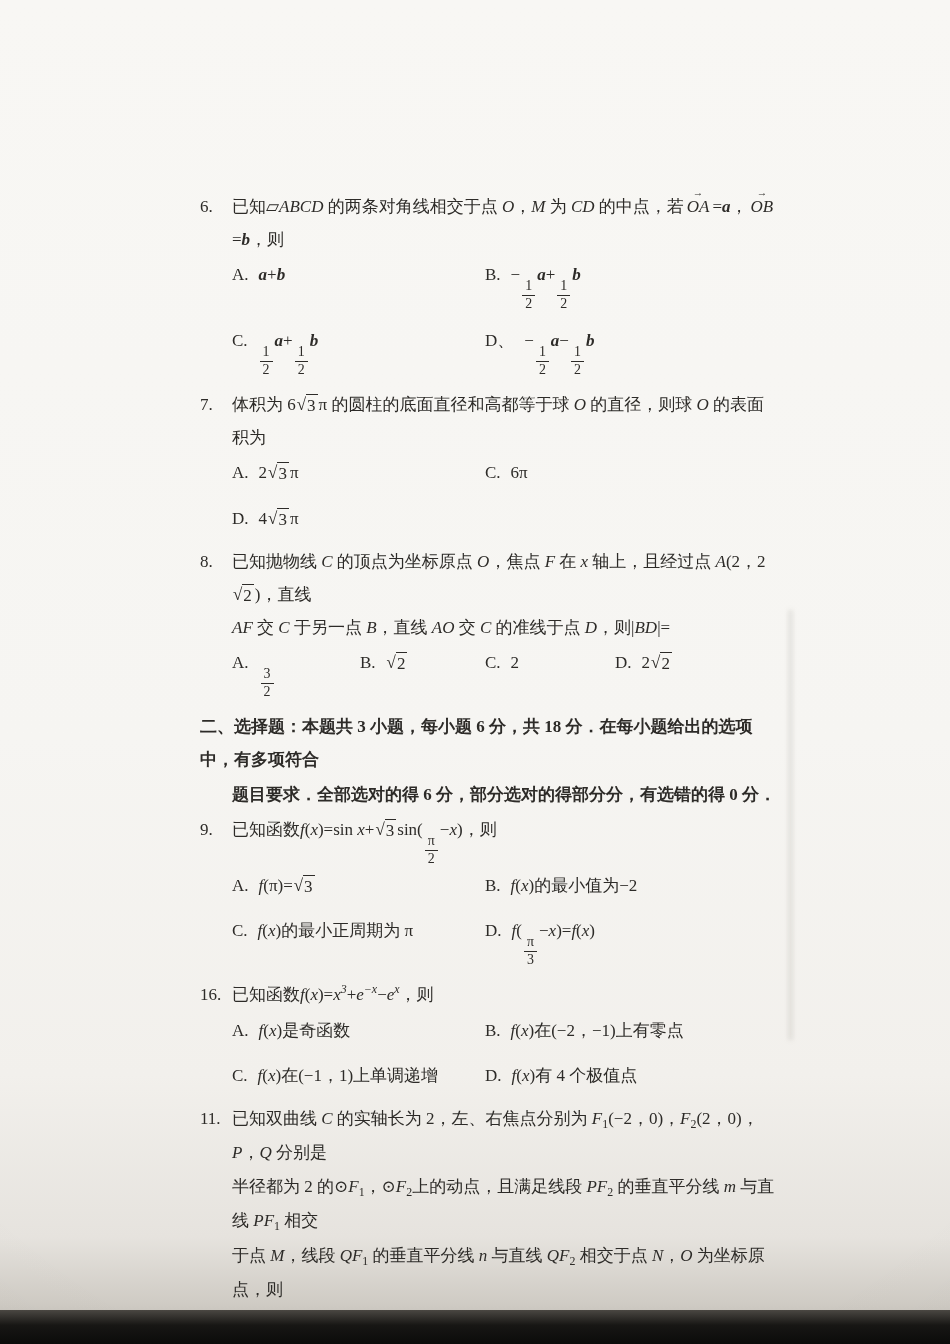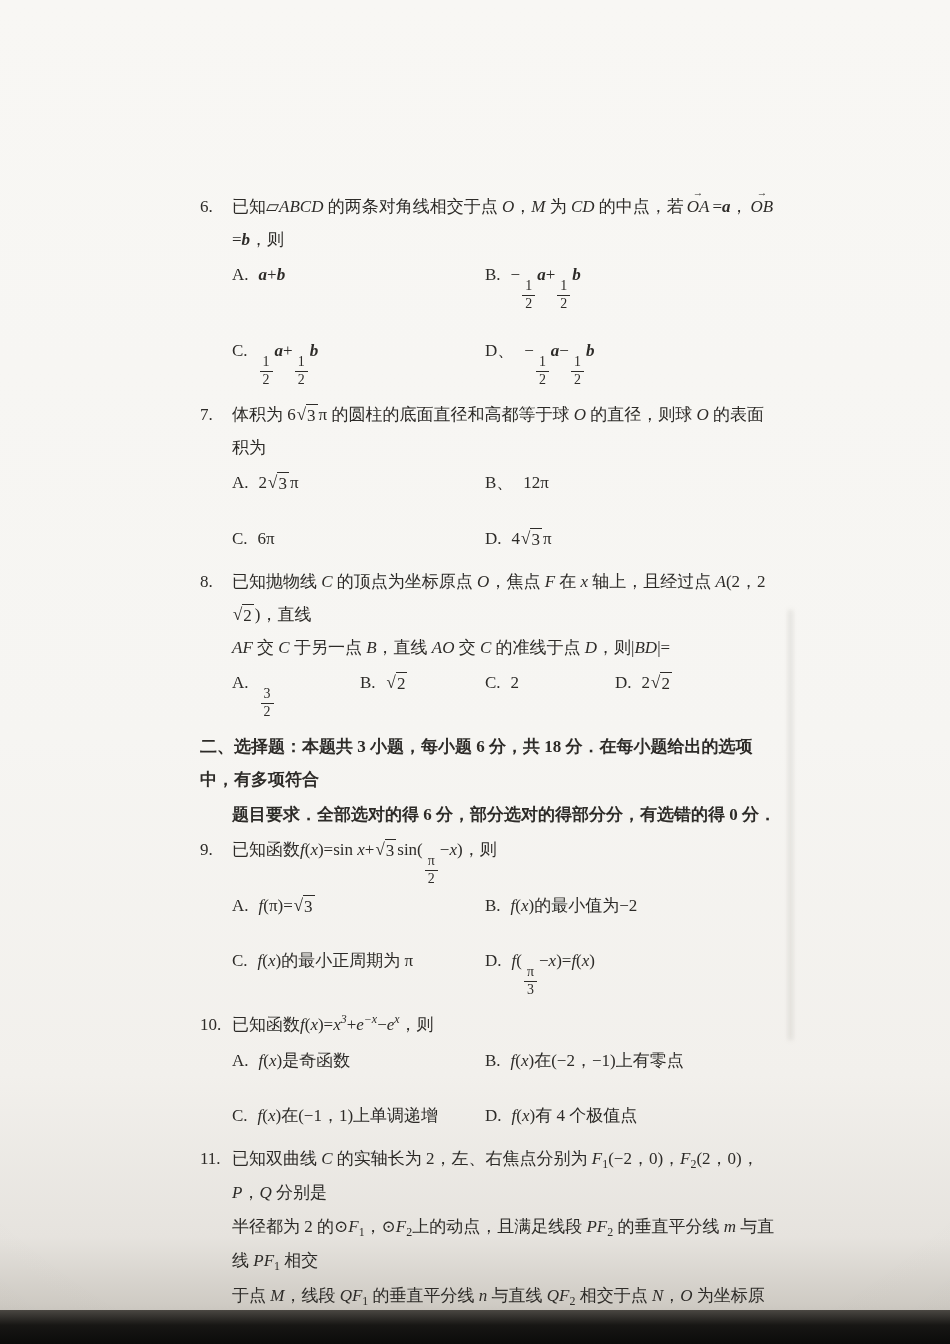--- a/index.html
+++ b/index.html
@@ -26,7 +26,7 @@
   .stem-line { position:relative; }
 
   .options { display:grid; margin:2px 0 6px; }
-  .cols-2 { grid-template-columns:253px 1fr; row-gap:22px; }
+  .cols-2 { grid-template-columns:253px 1fr; row-gap:12px; }
   .cols-4 { grid-template-columns:128px 125px 130px 1fr; }
   .cols-1 { grid-template-columns:1fr; row-gap:2px; }
   .option { line-height:1.95; }

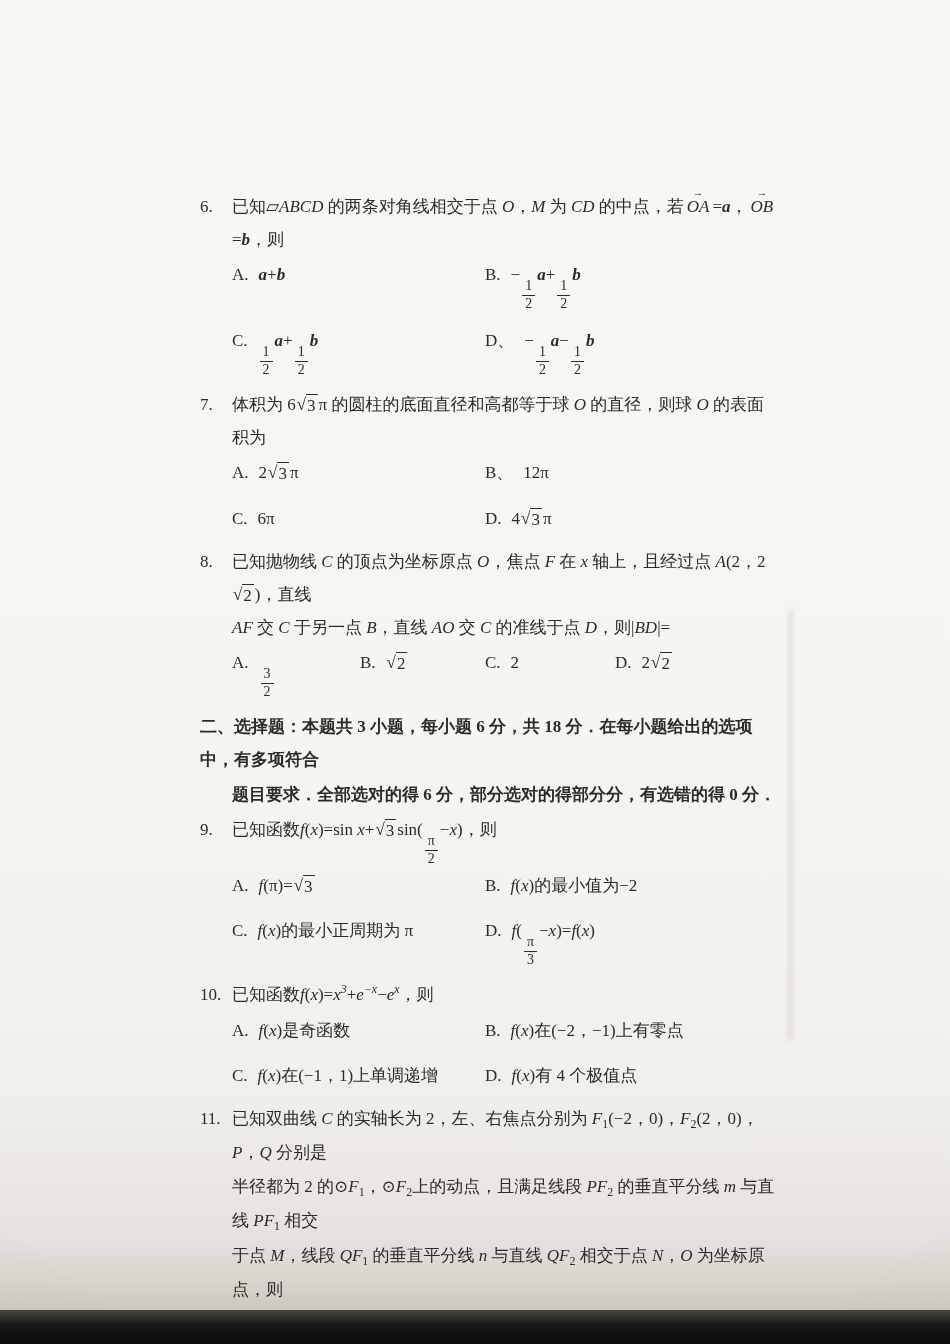--- a/index.html
+++ b/index.html
@@ -99,7 +99,6 @@
               <span class="rdx">√</span>
               <span class="rad">3</span>
             </span>π</div>
-          <div class="option"><span class="opt-label">B、</span>12π</div>
           <div class="option"><span class="opt-label">C.</span>6π</div>
           <div class="option"><span class="opt-label">D.</span>4<span class="sqrt">
               <span class="rdx">√</span>

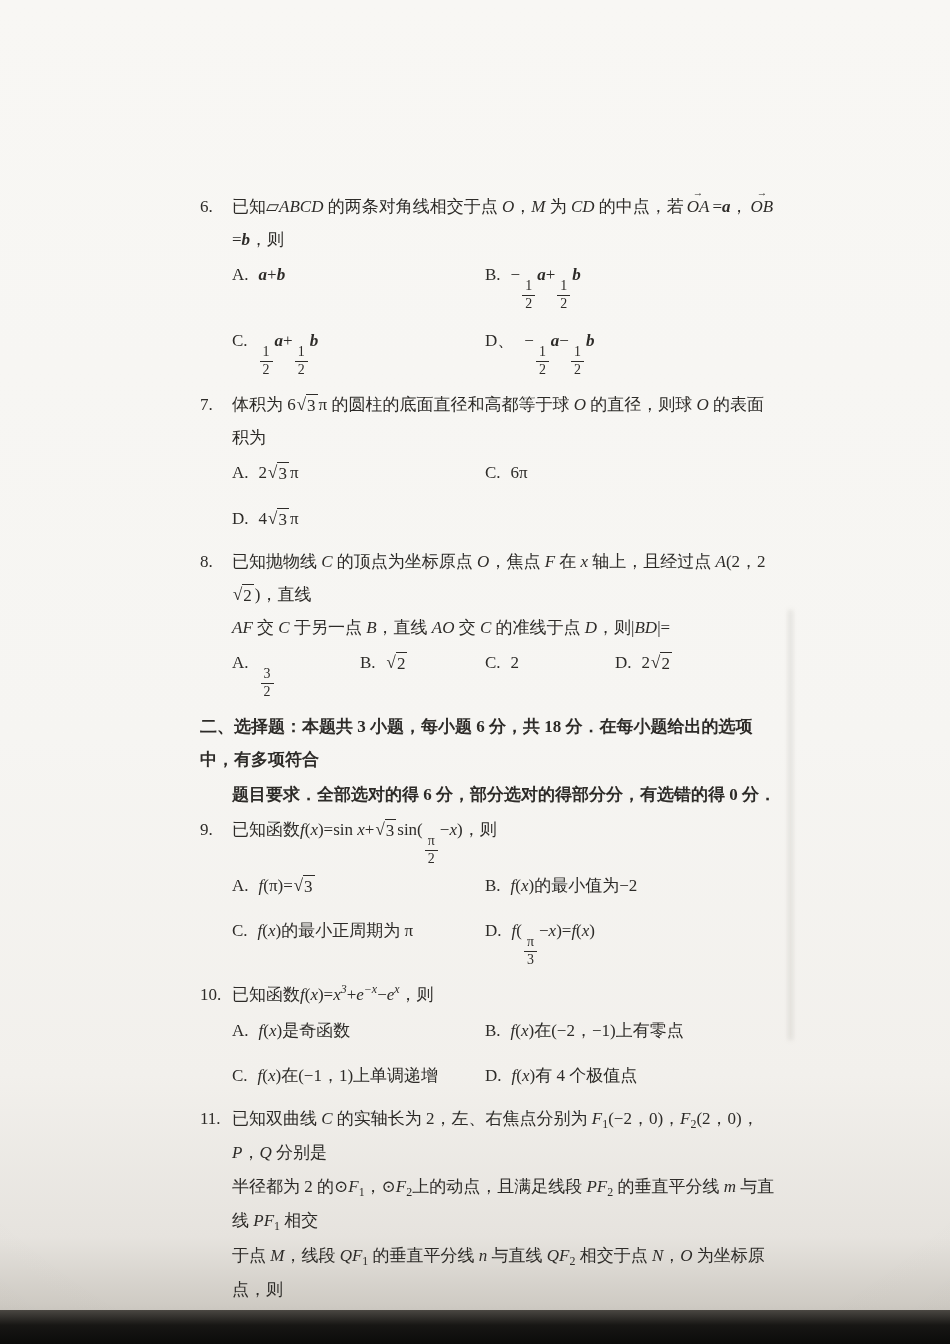--- a/index.html
+++ b/index.html
@@ -152,7 +152,7 @@
         </div>
       </div>
       <div class="question">
-        <div class="stem-line"><span class="qnum">10.</span>已知函数<span class="mi">f</span>(<span class="mi">x</span>)=<span class="mi">x</span><sup class="sp">3</sup>+<span class="mi">e</span><sup class="sp">−x</sup>−<span class="mi">e</span><sup class="sp">x</sup>，则</div>
+        <div class="stem-line"><span class="qnum">16.</span>已知函数<span class="mi">f</span>(<span class="mi">x</span>)=<span class="mi">x</span><sup class="sp">3</sup>+<span class="mi">e</span><sup class="sp">−x</sup>−<span class="mi">e</span><sup class="sp">x</sup>，则</div>
         <div class="options cols-2">
           <div class="option"><span class="opt-label">A.</span><span class="mi">f</span>(<span class="mi">x</span>)是奇函数</div>
           <div class="option"><span class="opt-label">B.</span><span class="mi">f</span>(<span class="mi">x</span>)在(−2，−1)上有零点</div>

